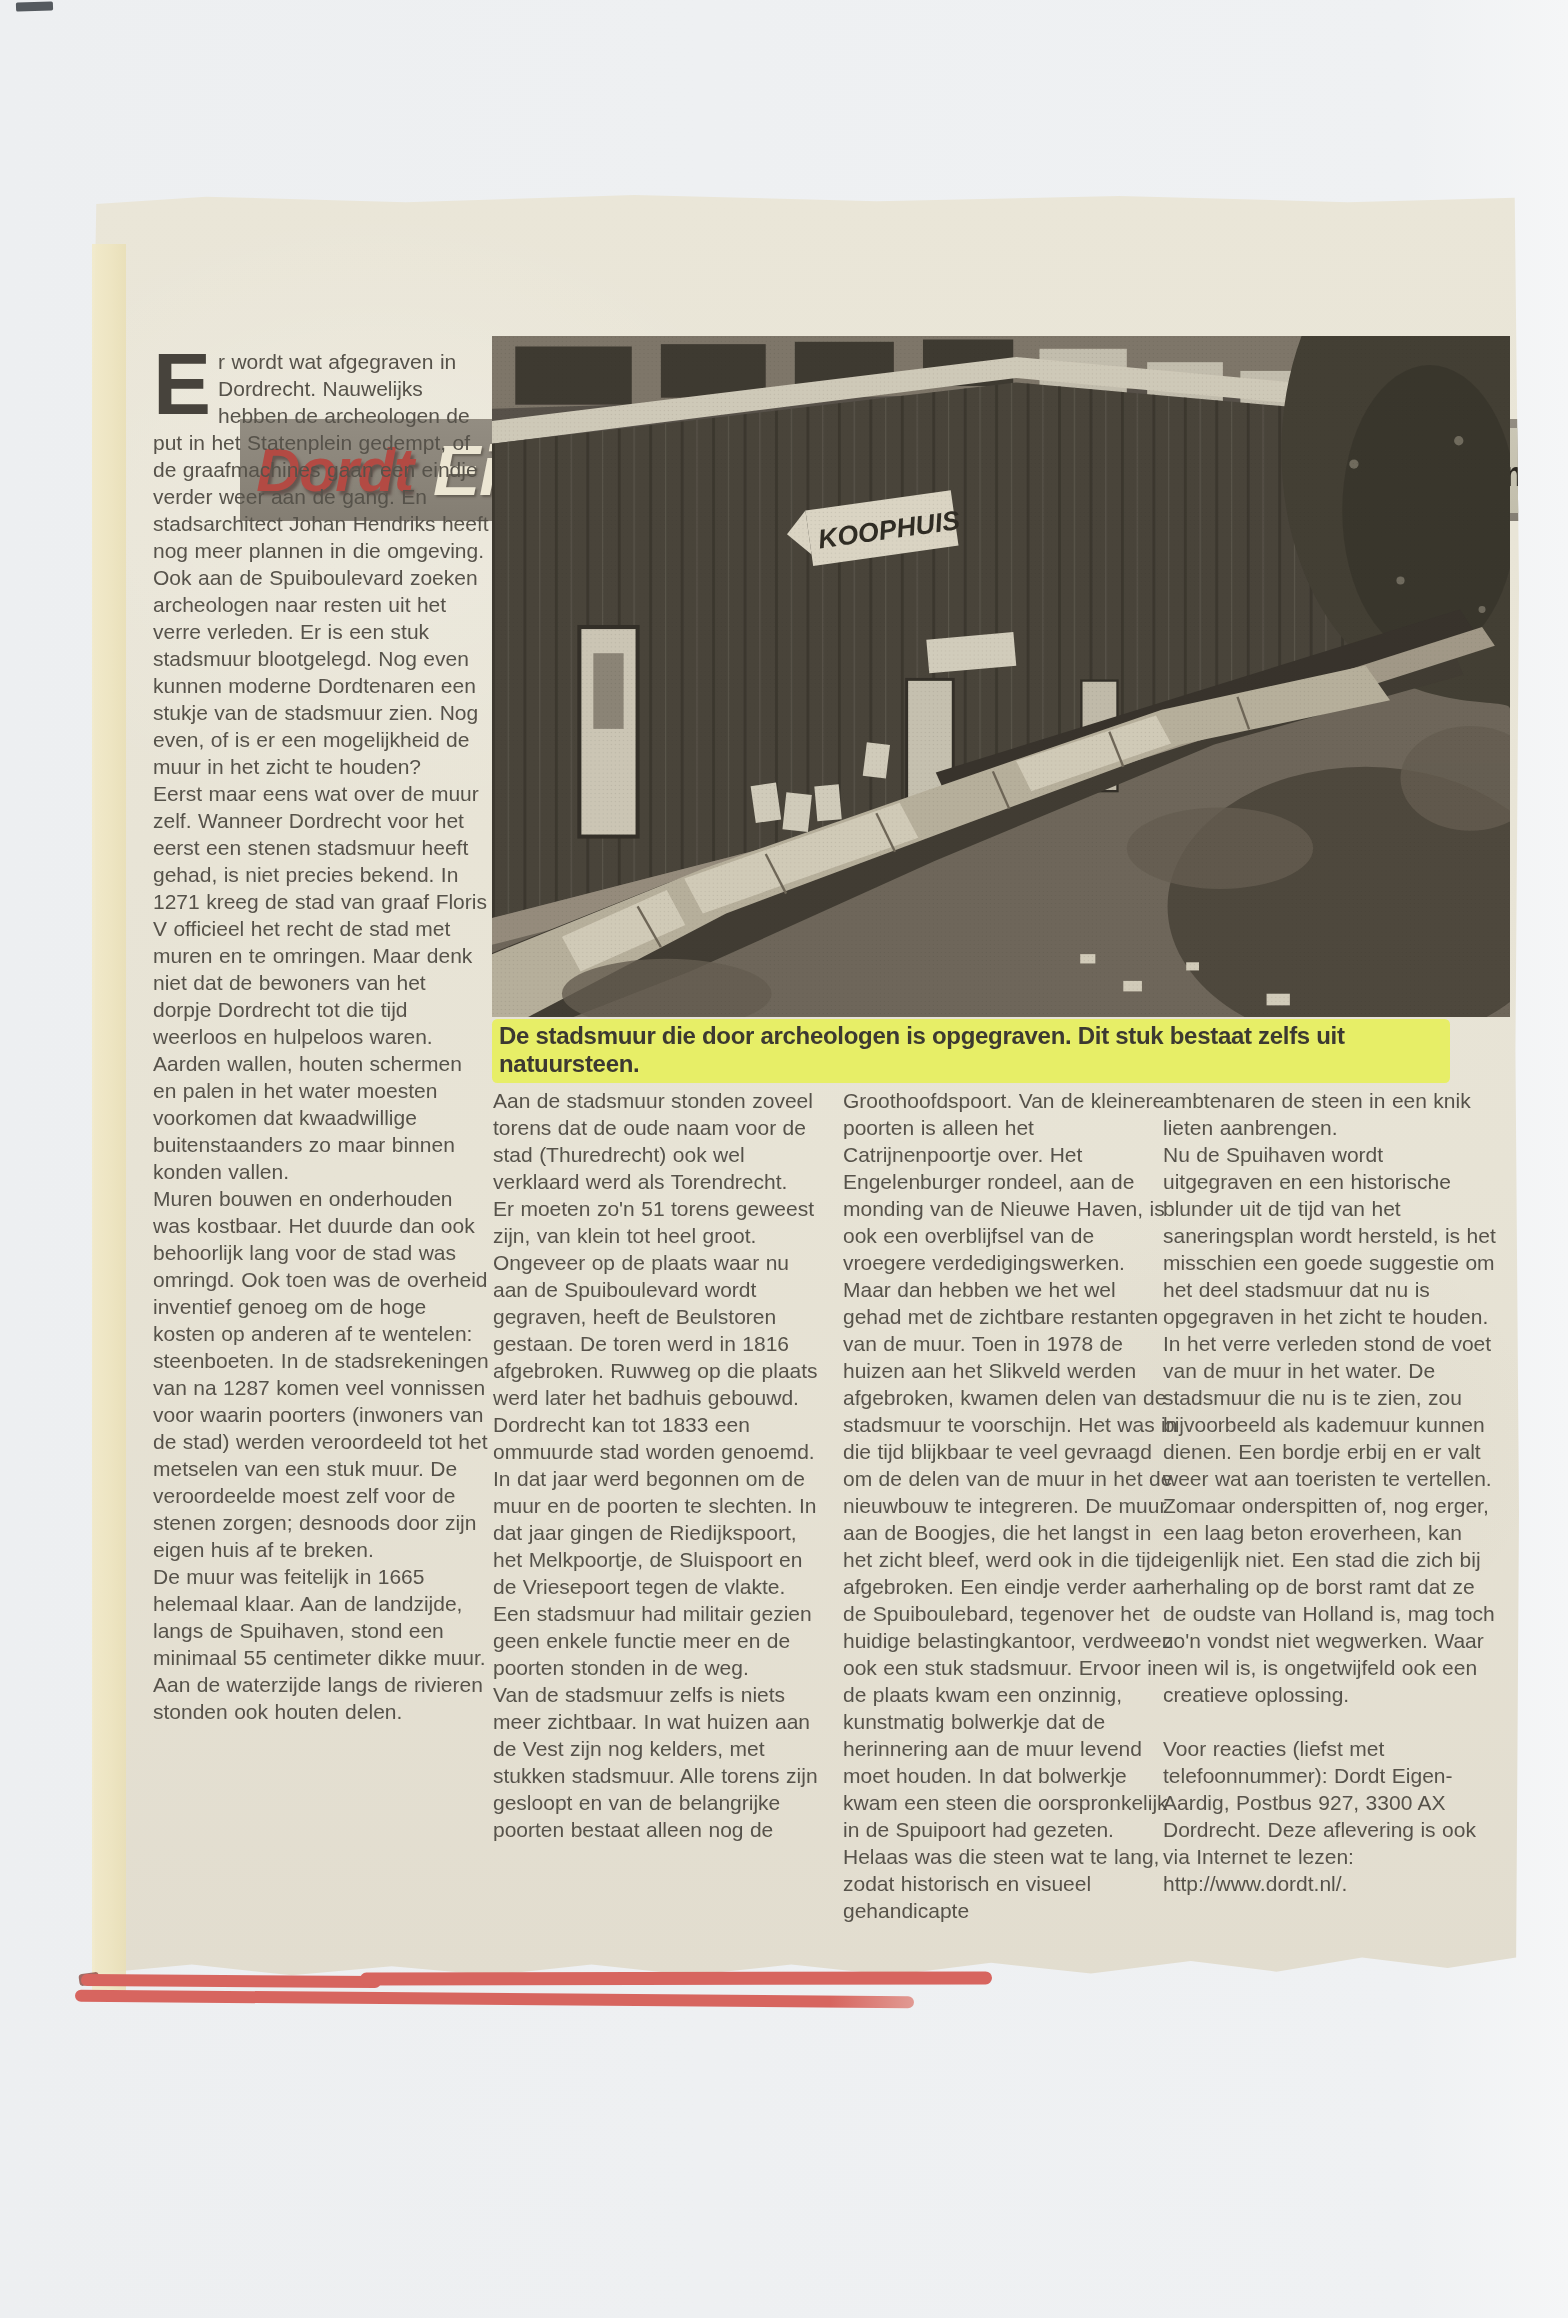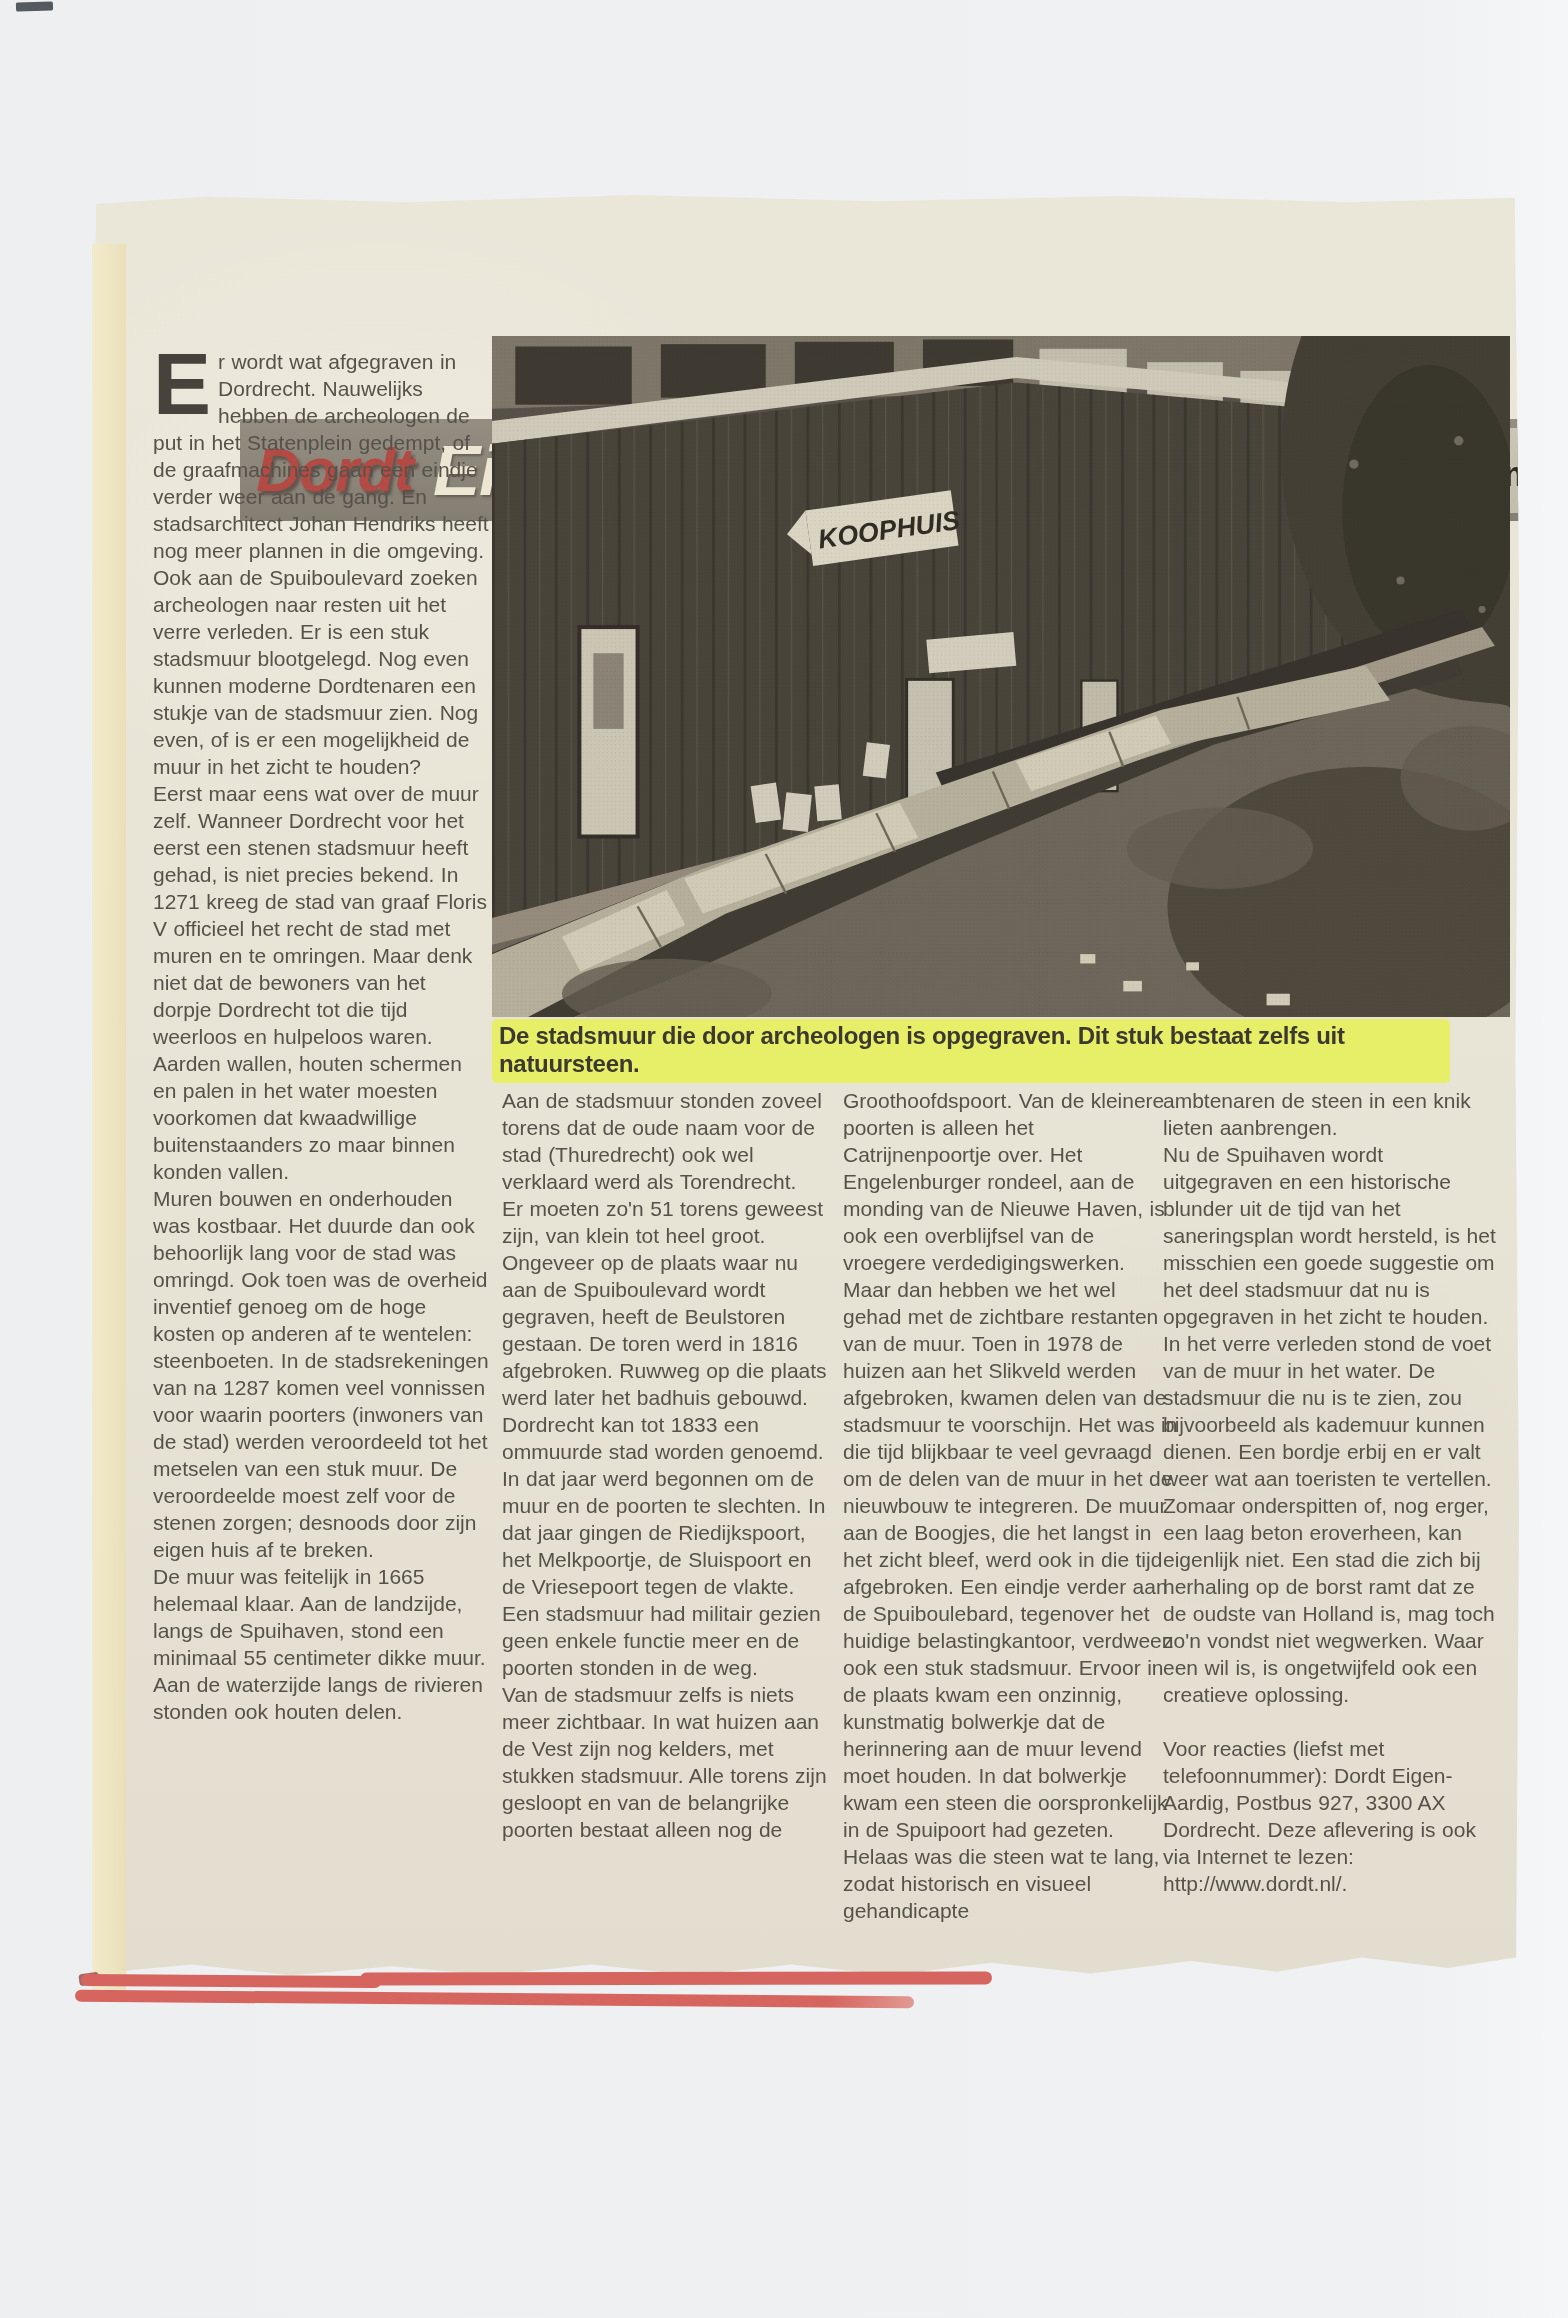--- a/index.html
+++ b/index.html
@@ -208,7 +208,7 @@
       <p>Muren bouwen en onderhouden was kostbaar. Het duurde dan ook behoorlijk lang voor de stad was omringd. Ook toen was de overheid inventief genoeg om de hoge kosten op anderen af te wentelen: steenboeten. In de stadsrekeningen van na 1287 komen veel vonnissen voor waarin poorters (inwoners van de stad) werden veroordeeld tot het metselen van een stuk muur. De veroordeelde moest zelf voor de stenen zorgen; desnoods door zijn eigen huis af te breken.</p>
       <p>De muur was feitelijk in 1665 helemaal klaar. Aan de landzijde, langs de Spuihaven, stond een minimaal 55 centimeter dikke muur. Aan de waterzijde langs de rivieren stonden ook houten delen.</p>
     </div>
-  <div class="col col2" style="left:410px;top:892px;">
+  <div class="col col2" style="left:401px;top:892px;">
 
   <p>Aan de stadsmuur stonden zoveel torens dat de oude naam voor de stad (Thuredrecht) ook wel verklaard werd als Torendrecht.</p>
       <p>Er moeten zo'n 51 torens geweest zijn, van klein tot heel groot. Ongeveer op de plaats waar nu aan de Spuiboulevard wordt gegraven, heeft de Beulstoren gestaan. De toren werd in 1816 afgebroken. Ruwweg op die plaats werd later het badhuis gebouwd.</p>

